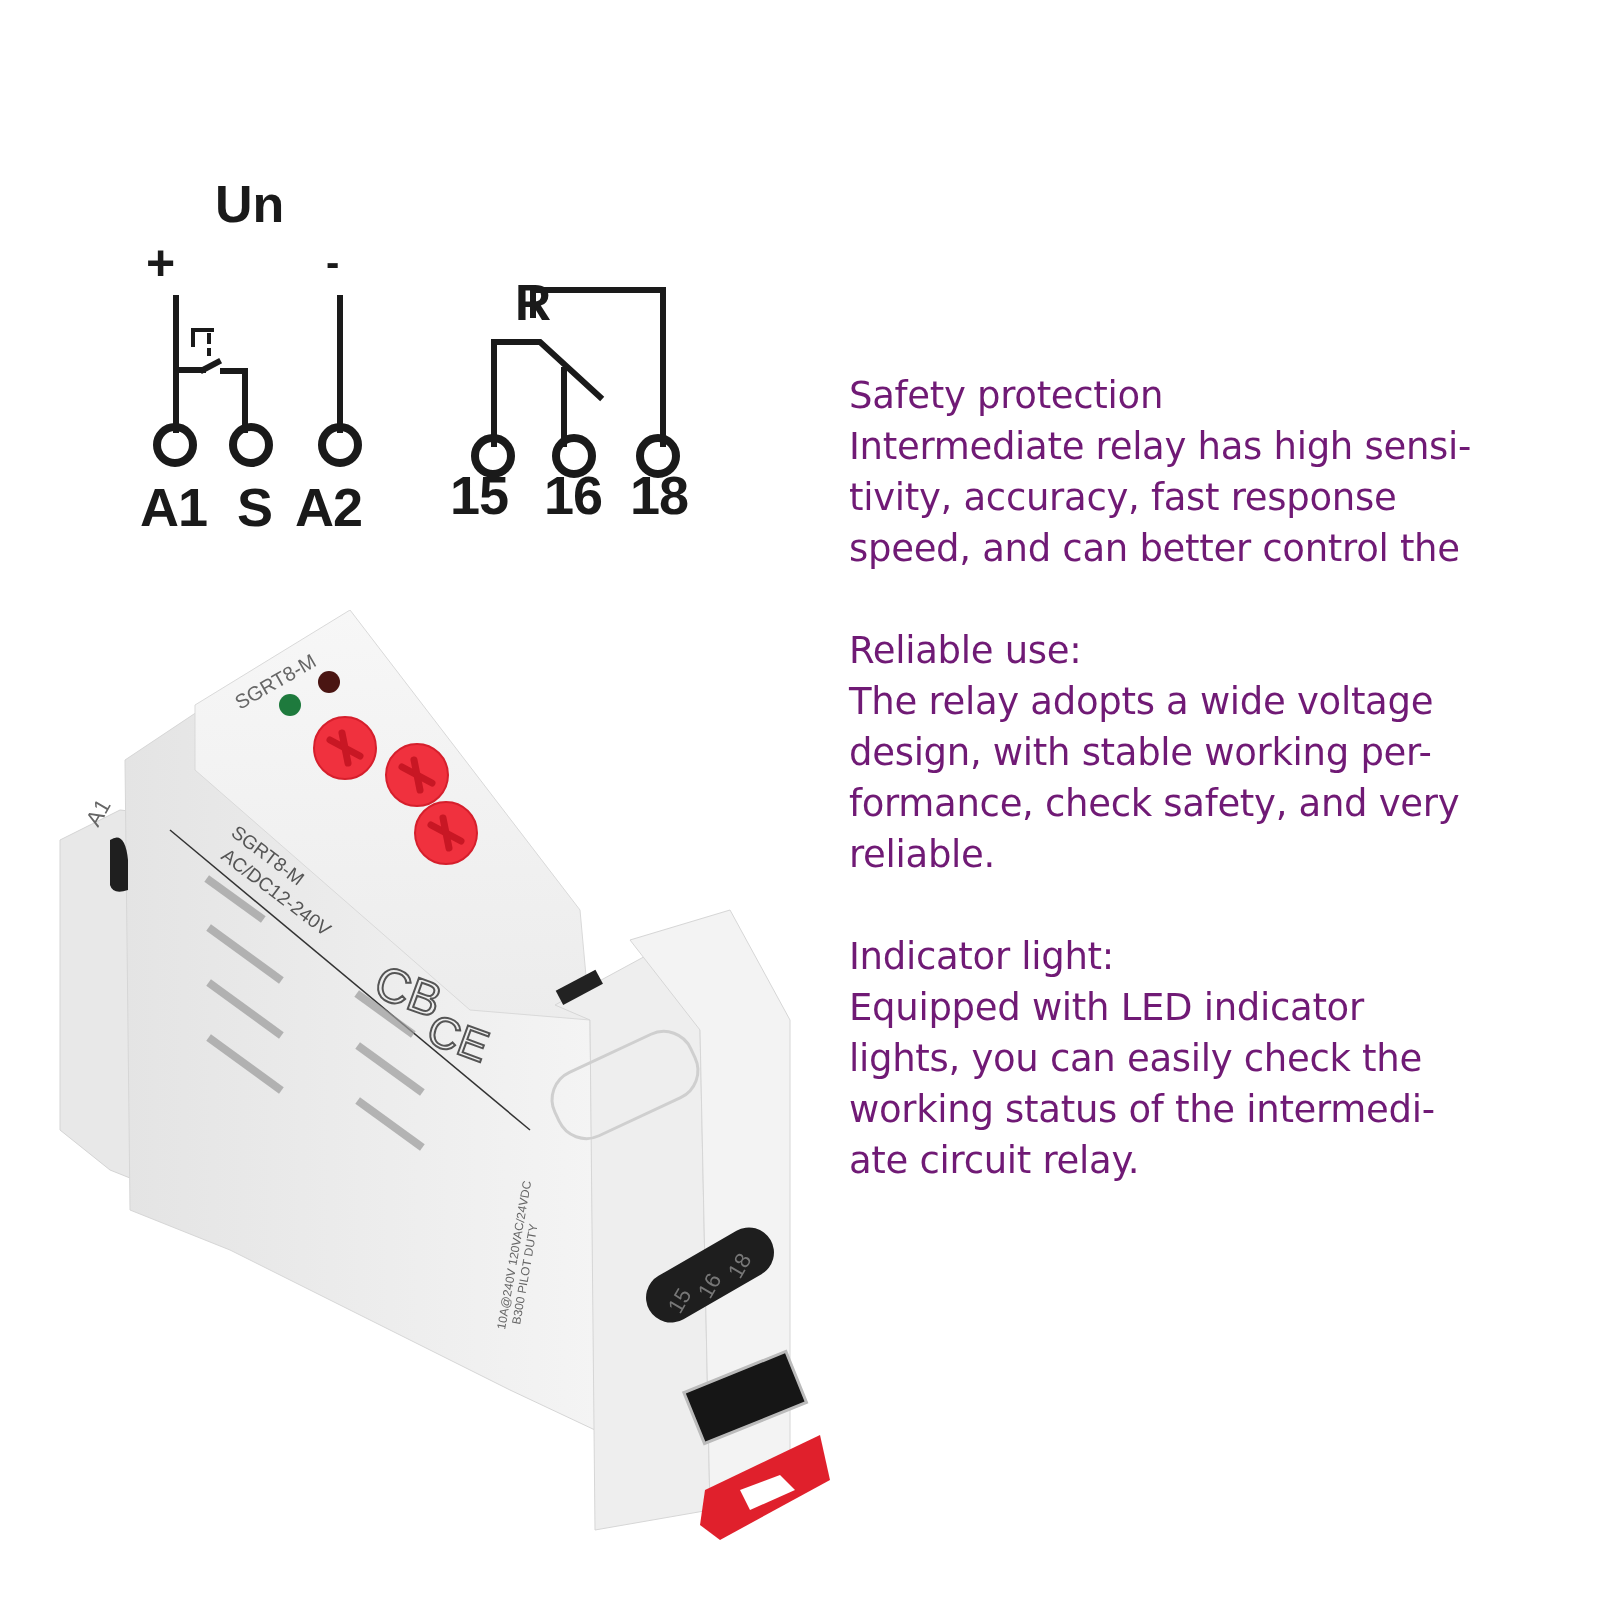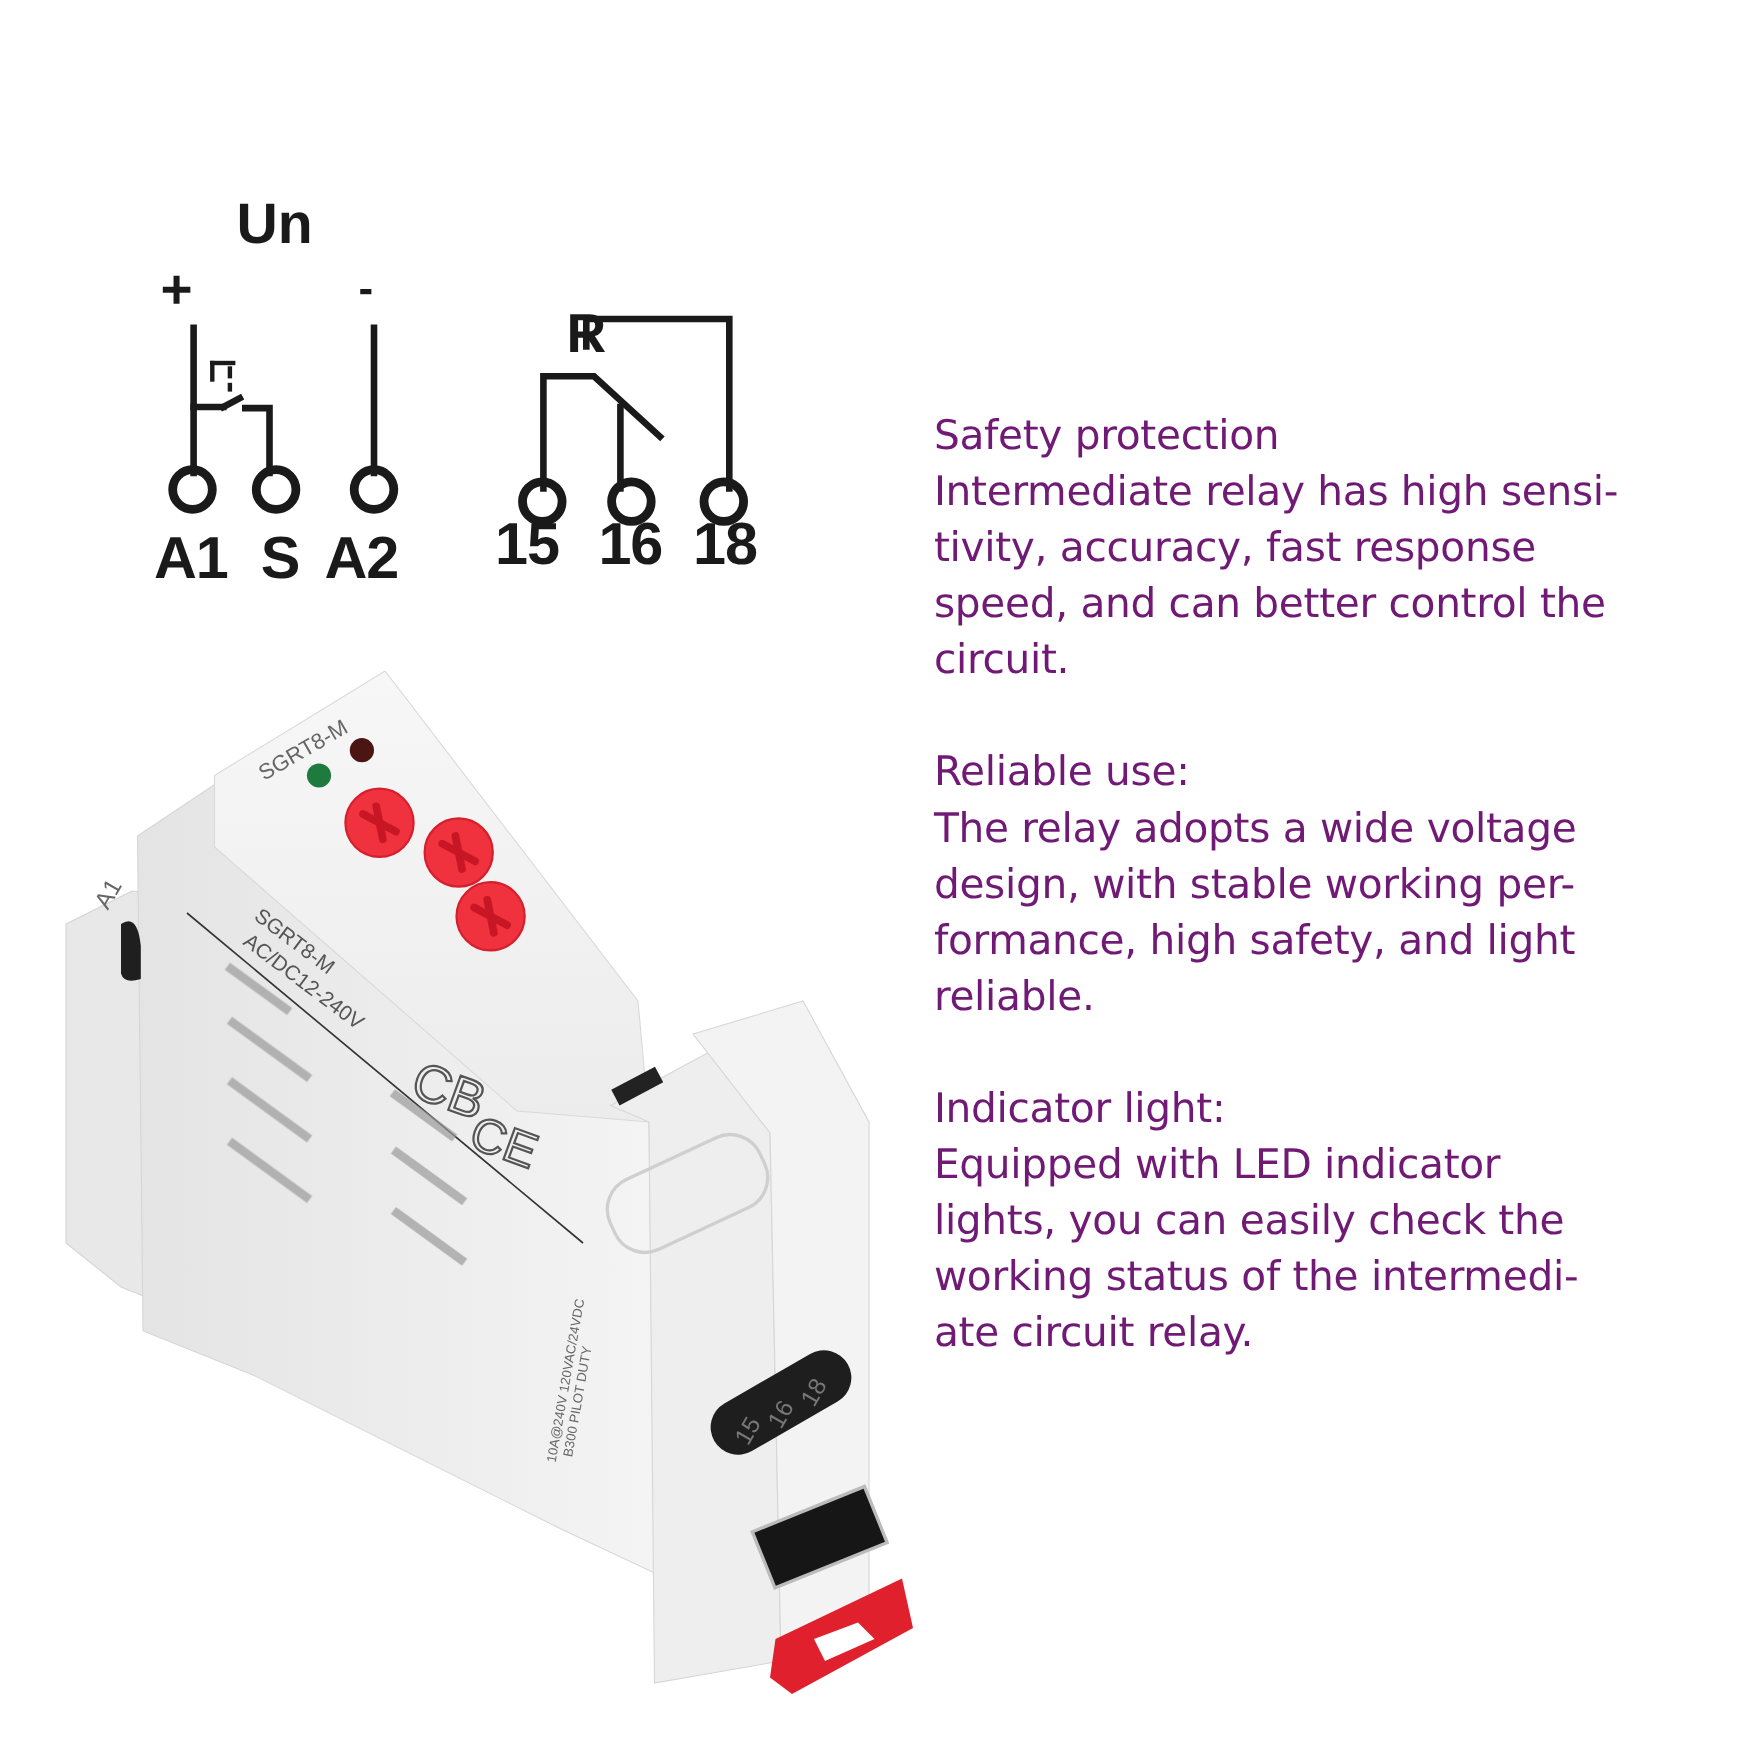--- a/index.html
+++ b/index.html
@@ -163,7 +163,6 @@
     <p>Intermediate relay has high sensi-</p>
     <p>tivity, accuracy, fast response</p>
     <p>speed, and can better control the</p>
-    <p>circuit.</p>
   </div>
   <div class="section">
     <p>Reliable use:</p>

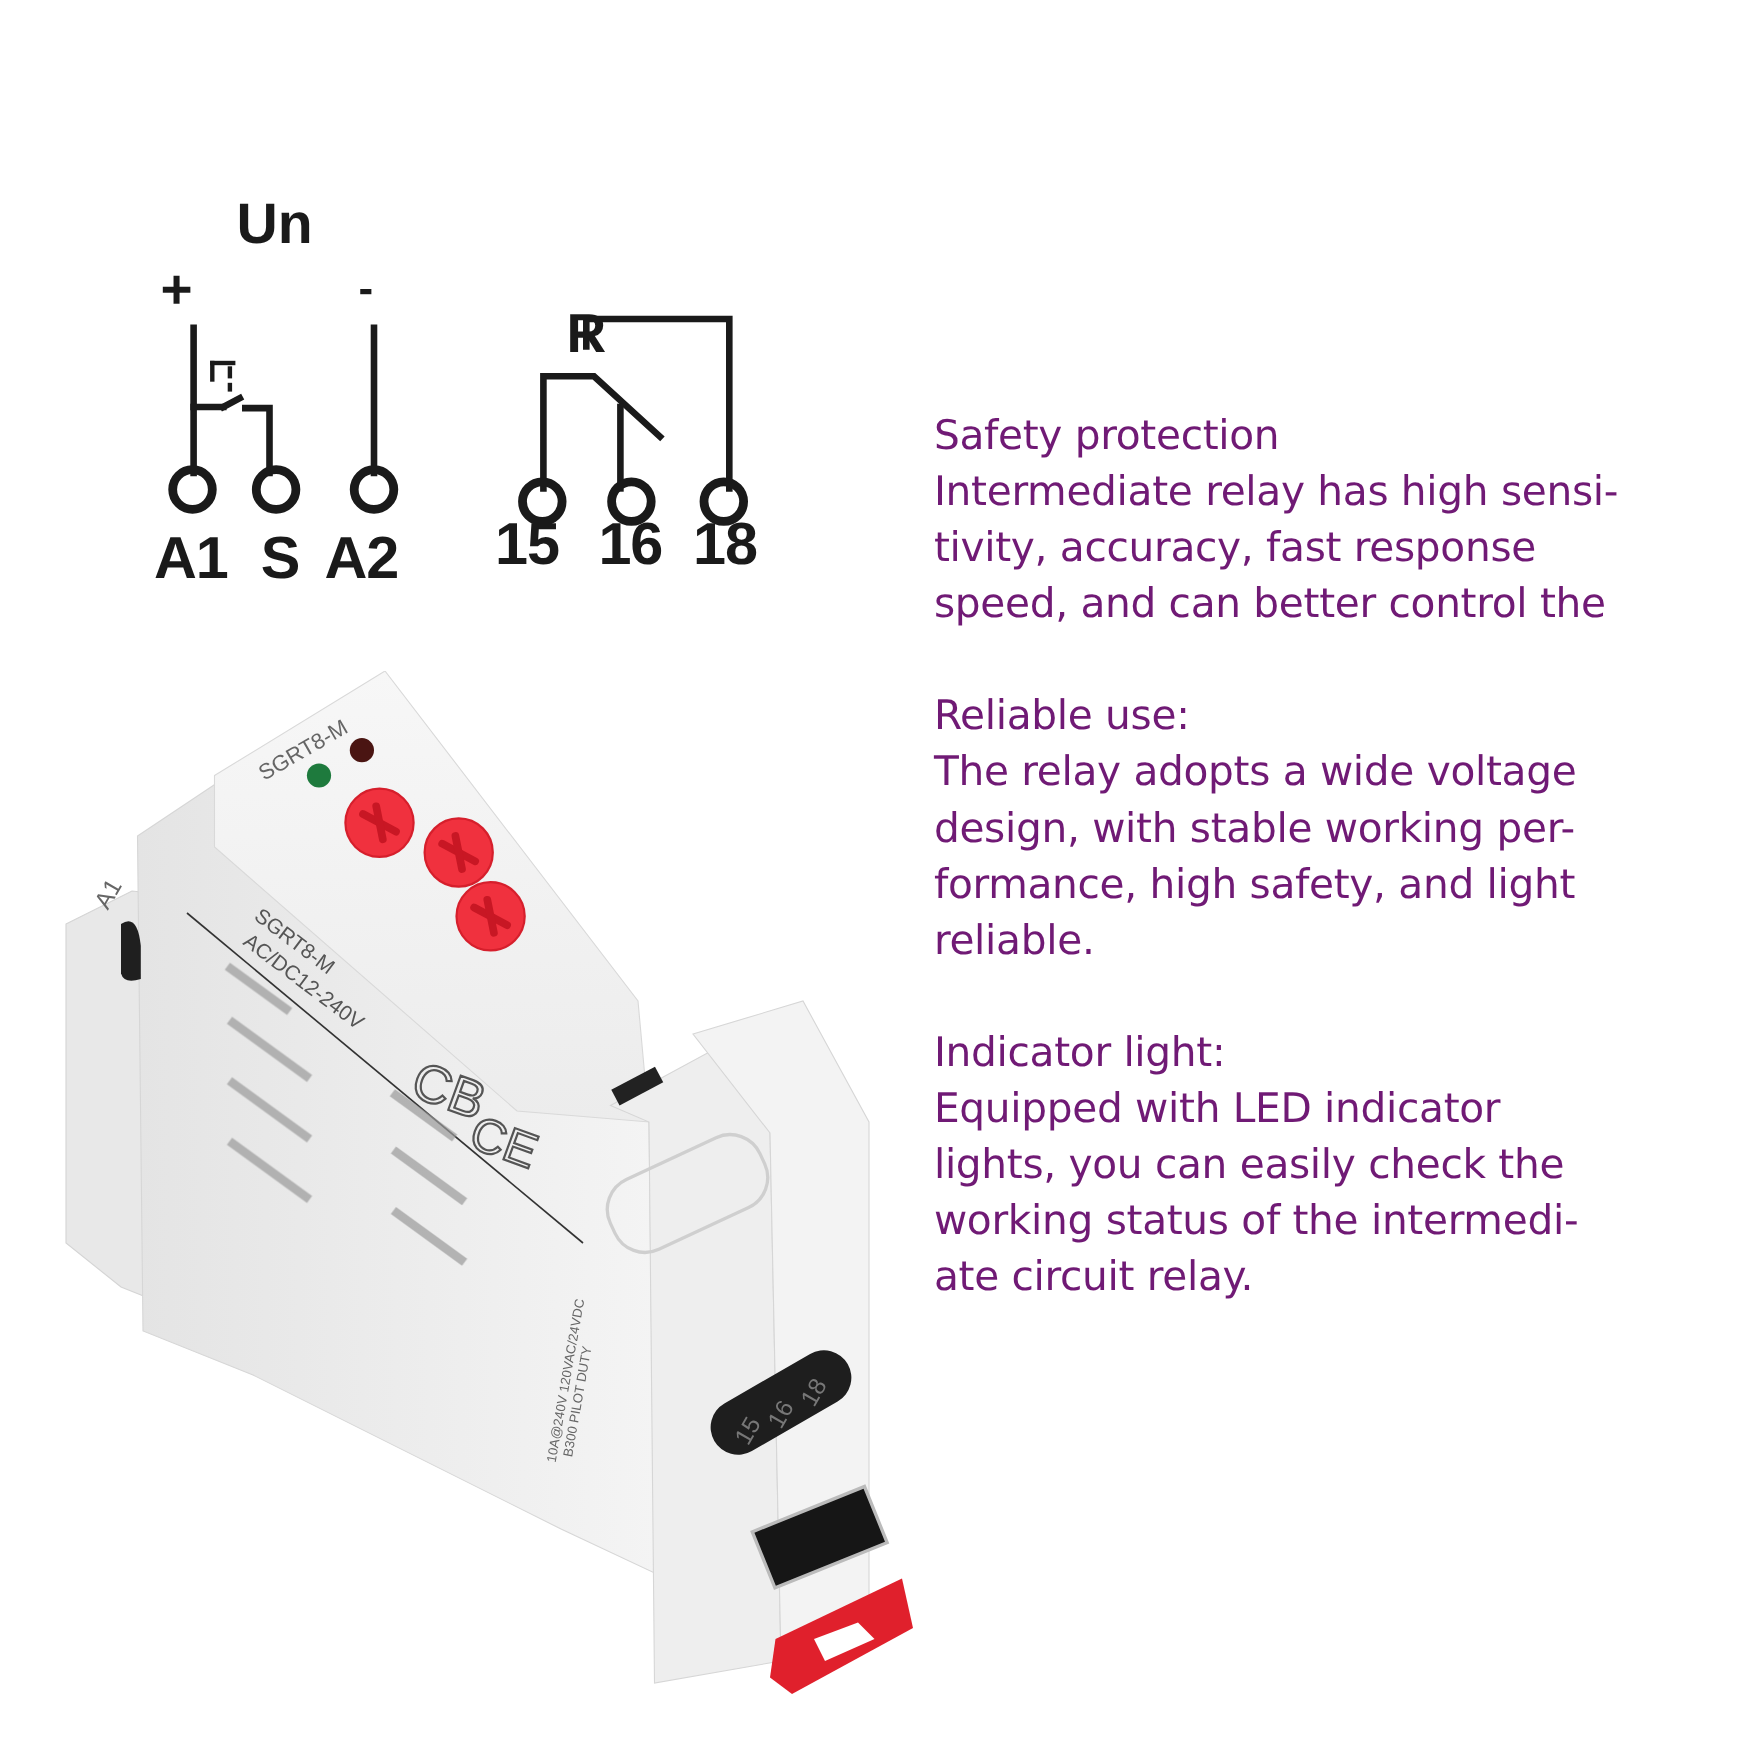--- a/index.html
+++ b/index.html
@@ -168,7 +168,7 @@
     <p>Reliable use:</p>
     <p>The relay adopts a wide voltage</p>
     <p>design, with stable working per-</p>
-    <p>formance, high safety, and light</p>
+    <p>formance, check safety, and very</p>
     <p>reliable.</p>
   </div>
   <div class="section">

